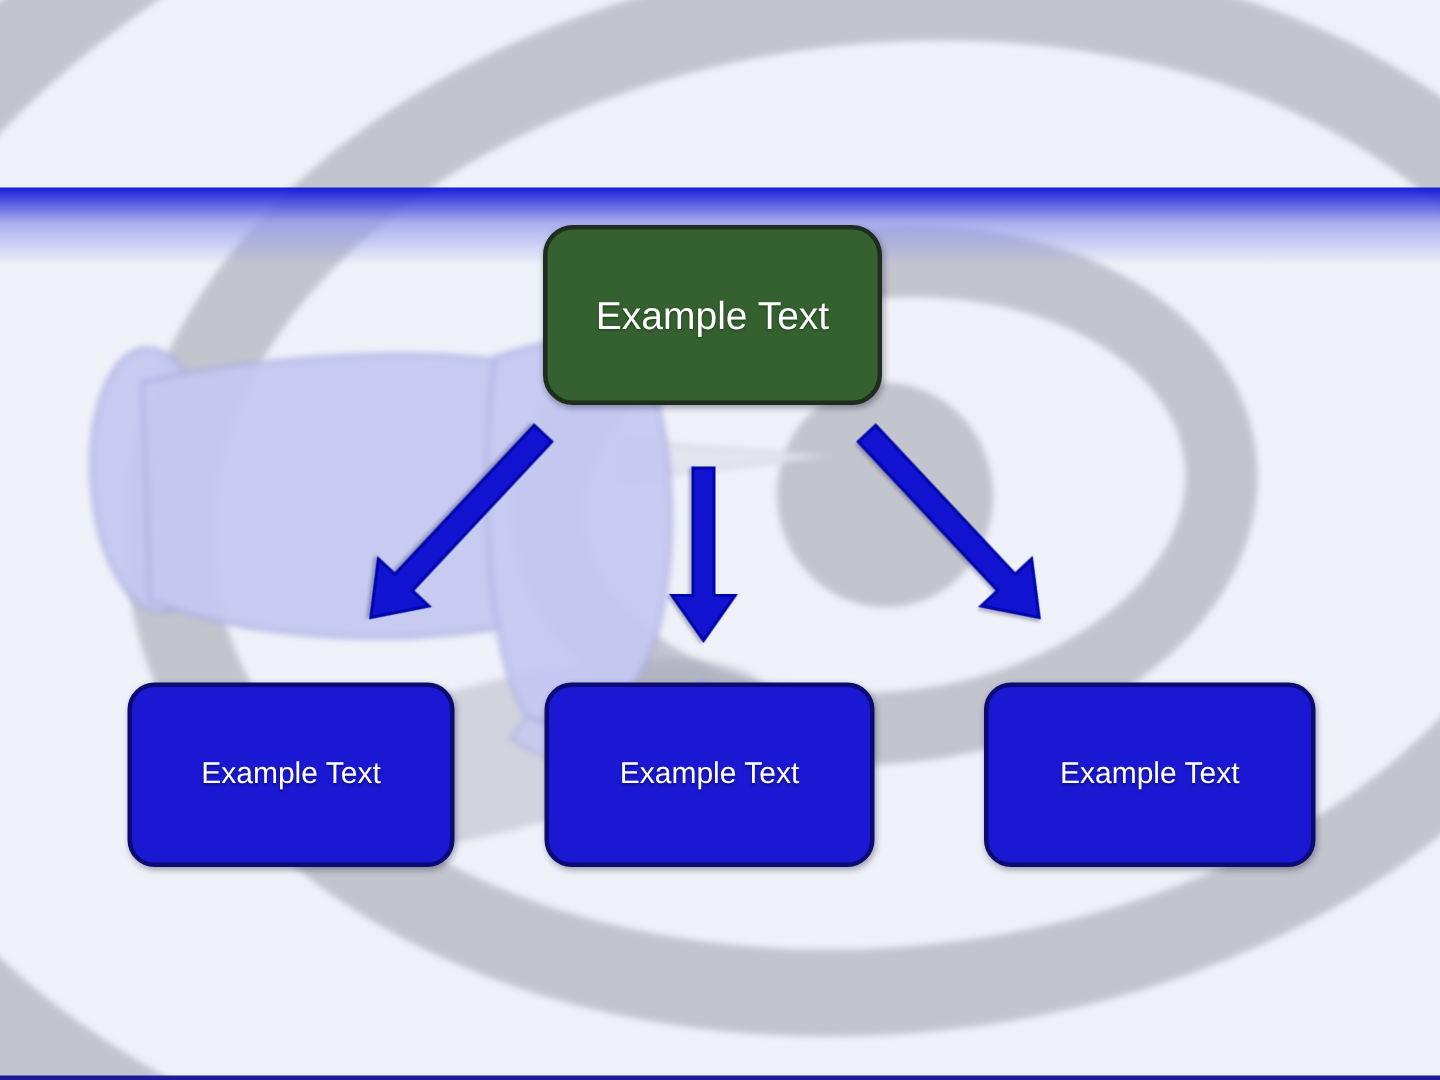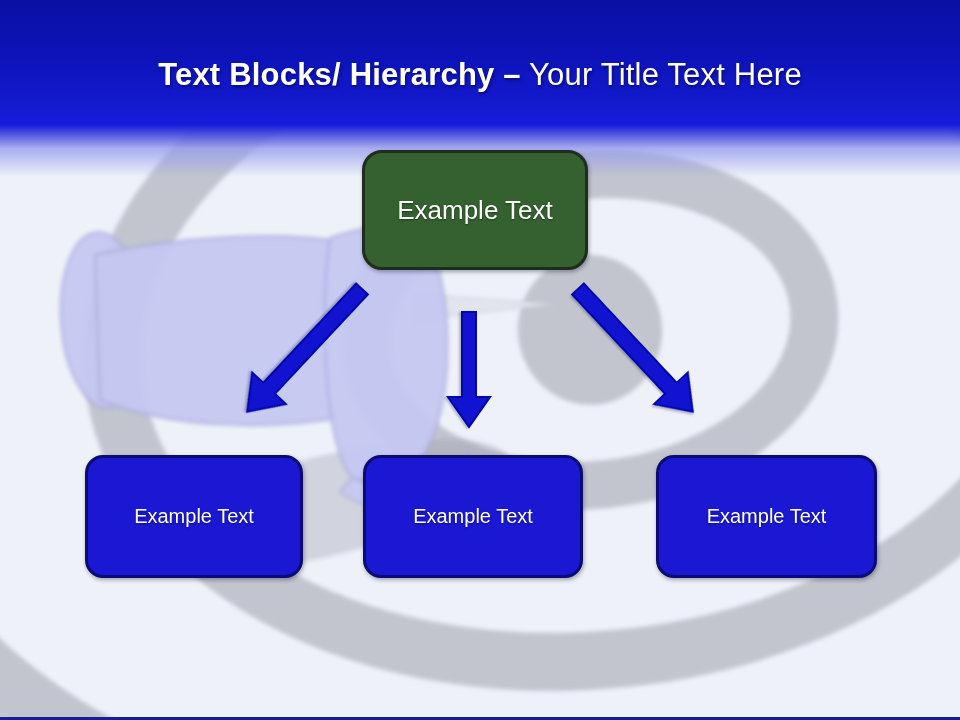--- a/index.html
+++ b/index.html
@@ -92,11 +92,6 @@
     </g>
   </svg>
 
-  <div class="header">
-    <div class="title">
-      <span class="bold">Text Blocks/ Hierarchy –</span><span> Your Title Text Here</span>
-    </div>
-  </div>
   <div class="header-fade"></div>
 
   <svg class="arrows" width="960" height="720" viewBox="0 0 960 720" aria-hidden="true">

